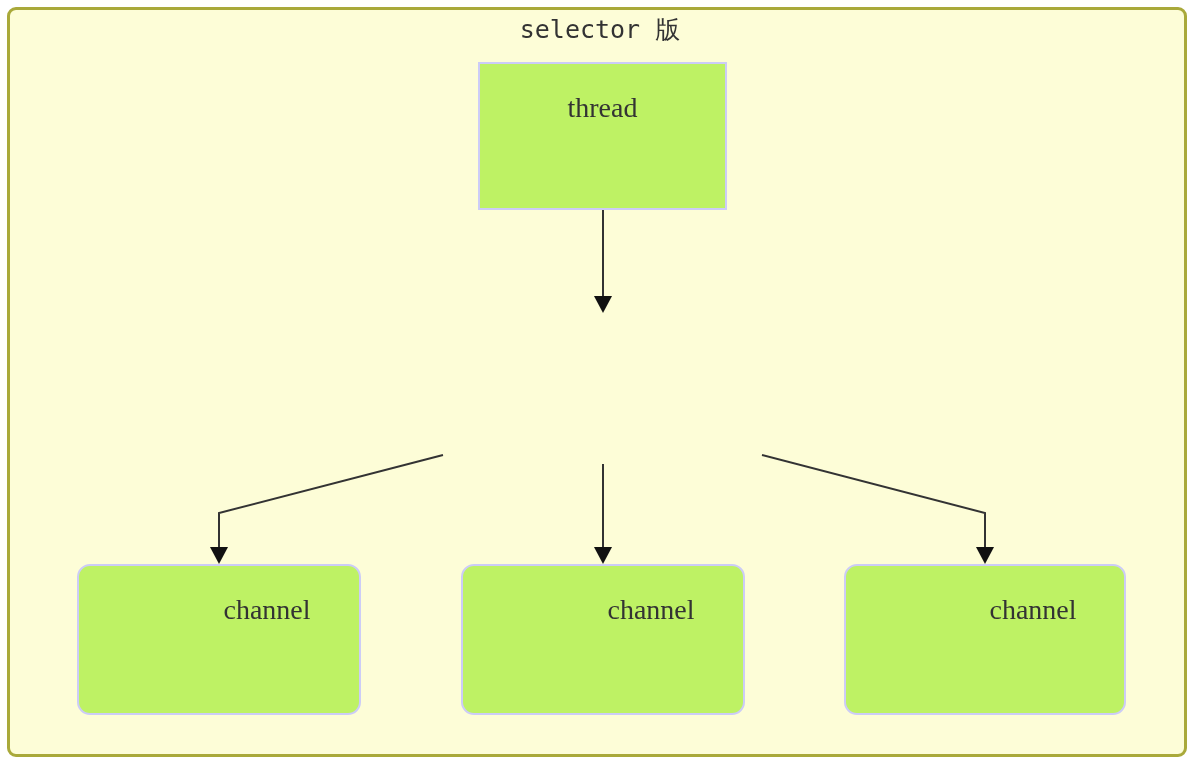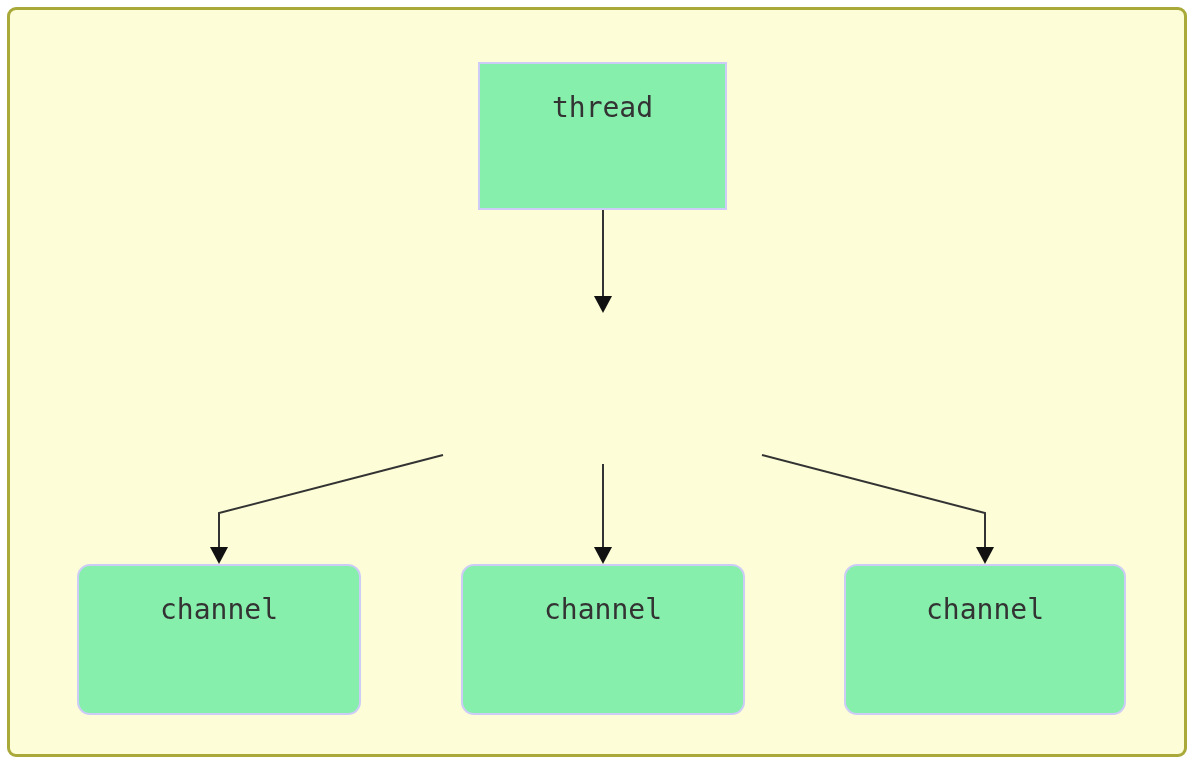--- a/index.html
+++ b/index.html
@@ -119,6 +119,7 @@
 
   <div class="subgraph-frame"></div>
 
+  <div class="subgraph-title">selector 版</div>
 
   <svg id="edge-layer" viewBox="0 0 1200 770" width="1200" height="770" xmlns="http://www.w3.org/2000/svg">
 

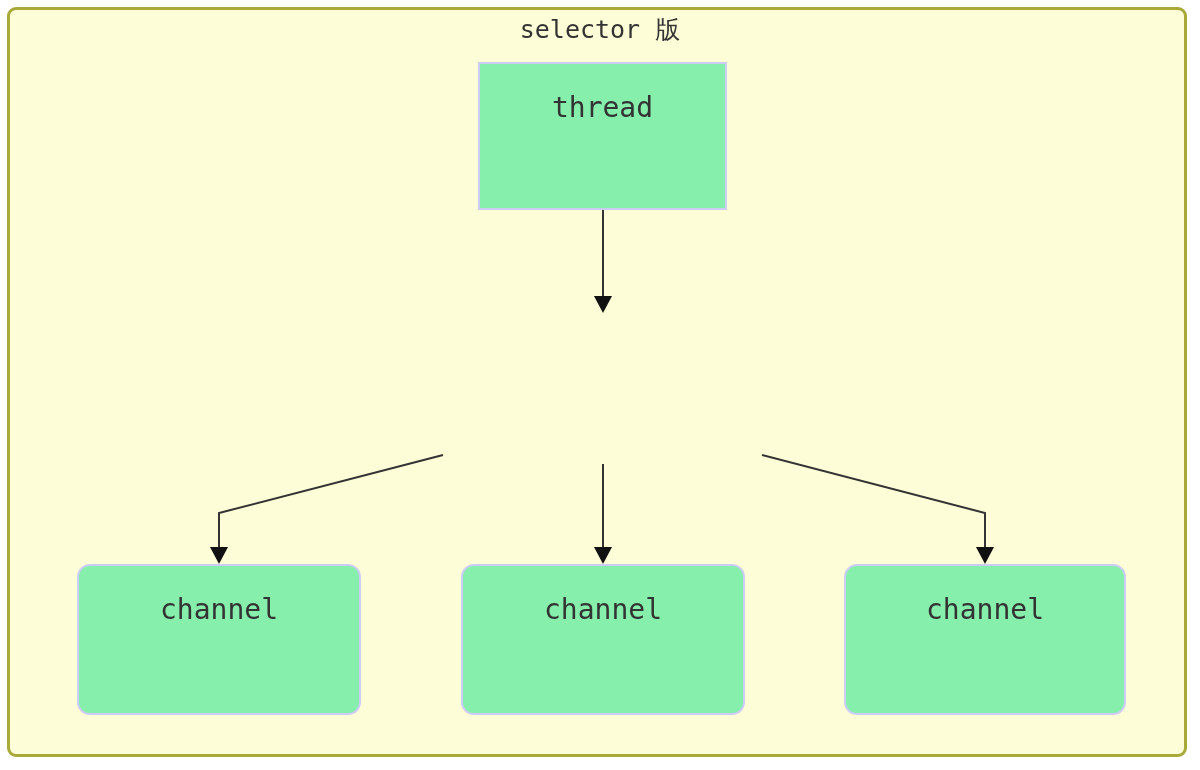--- a/index.html
+++ b/index.html
@@ -50,9 +50,10 @@
   .node {
     position: absolute;
     box-sizing: border-box;
-    background: #86efac;
+    background: #bef264;
     border: 2px solid #ccccf7;
     display: block;
+    font-family: Liberation Serif, serif;
   }
   .node.rect { border-radius: 0px; }
   .node.rounded { border-radius: 13px; }

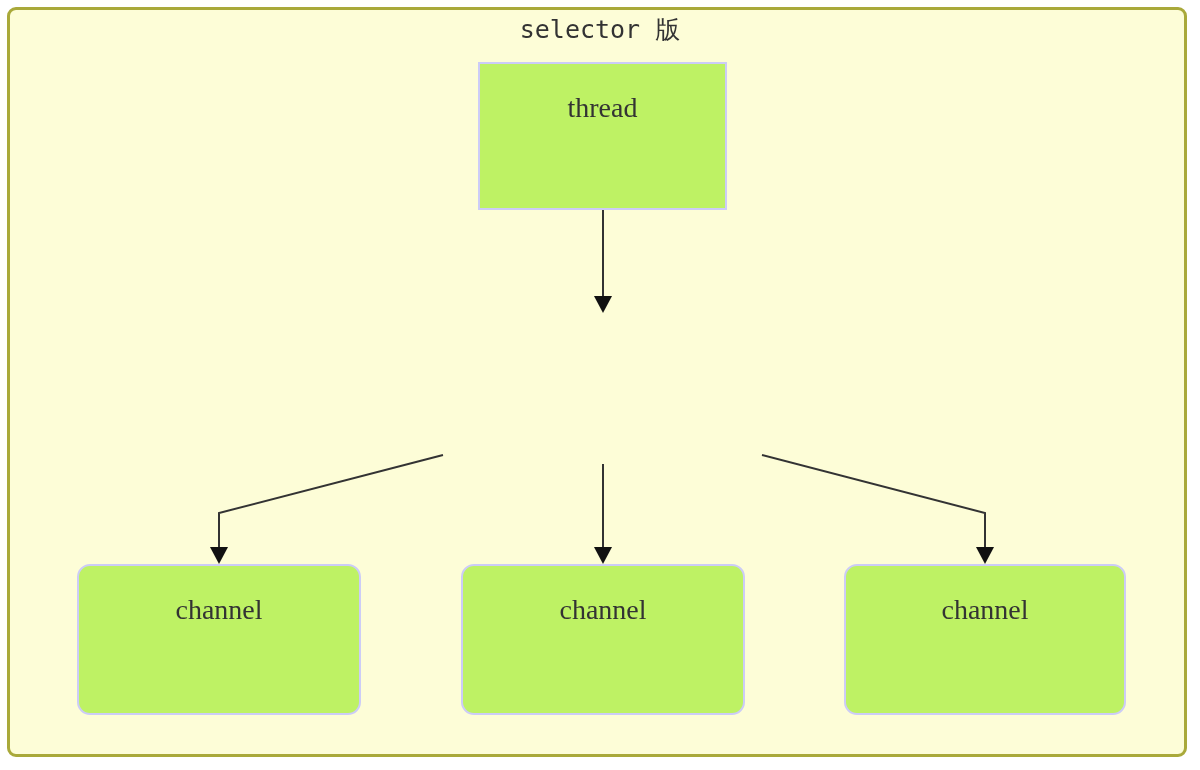--- a/index.html
+++ b/index.html
@@ -90,7 +90,7 @@
   #node-channel-3 {
     left: 844px; top: 564px; width: 282px; height: 151px;
   }
-  .node.rounded .node-label { top: 28px; }
+  .node.rounded .node-label { top: 28px; padding-left: 48px; }
 
   
   #edge-layer {

